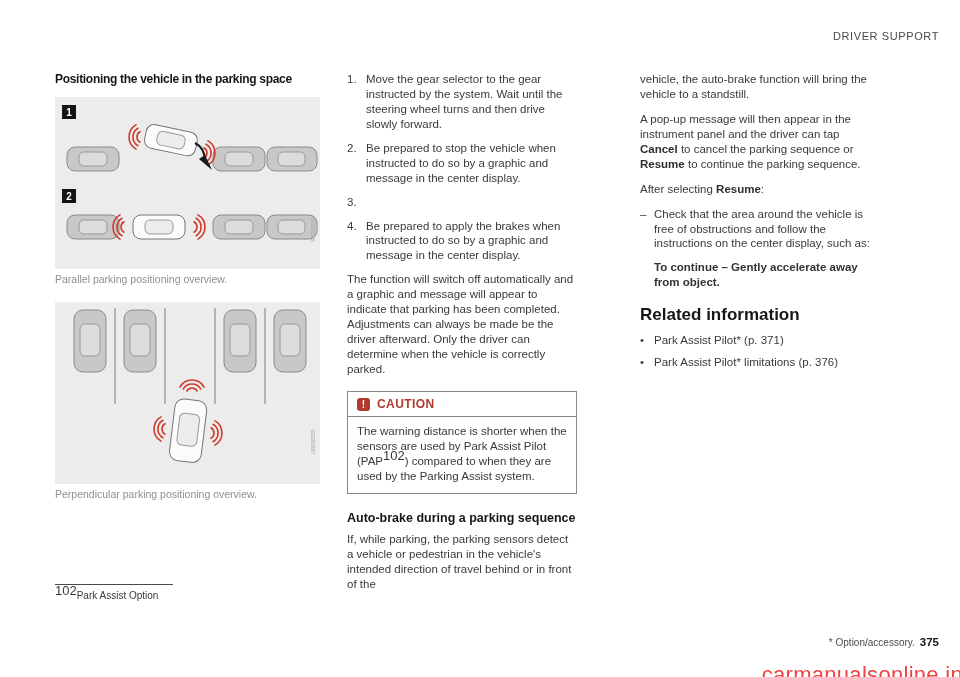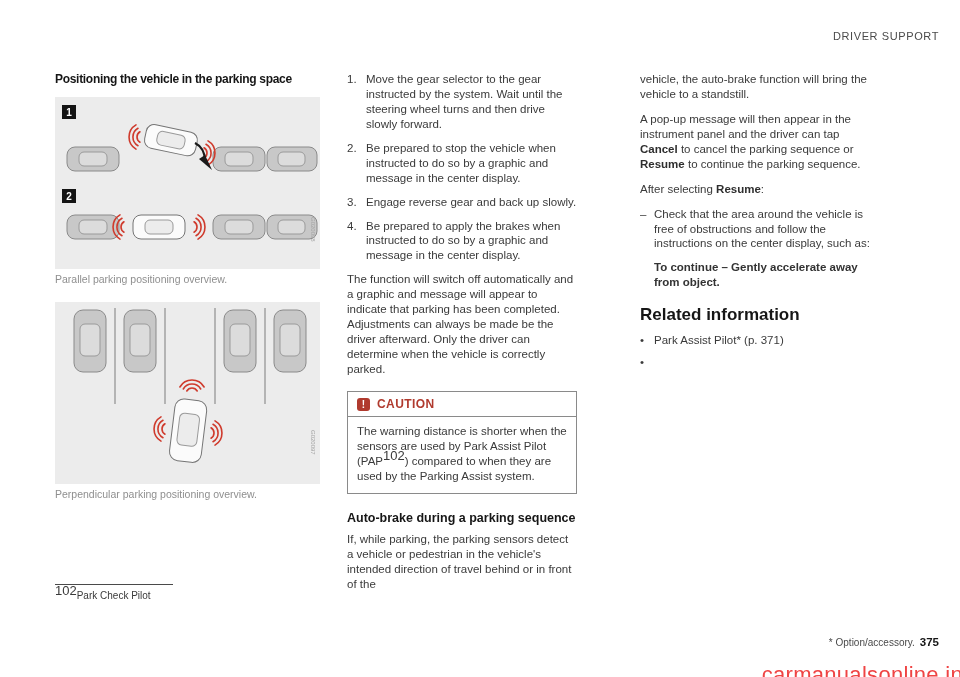--- a/index.html
+++ b/index.html
@@ -184,7 +184,6 @@
     </div>
     <div class="step">
       <span class="step-num">3.</span>
-      <span>Engage reverse gear and back up slowly.</span>
     </div>
     <div class="step">
       <span class="step-num">4.</span>

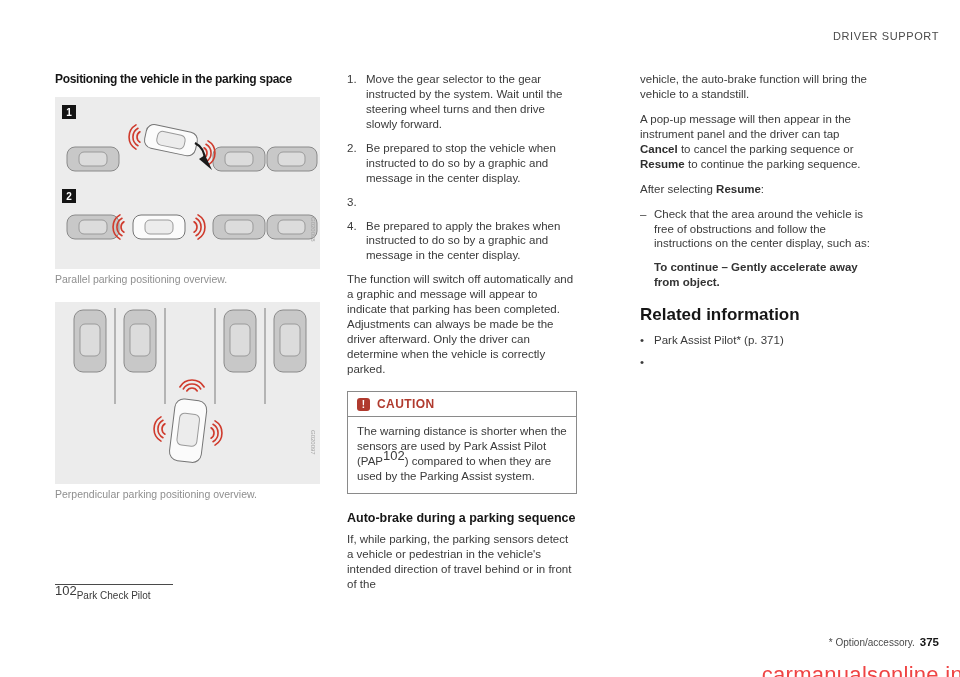--- a/index.html
+++ b/index.html
@@ -232,6 +232,7 @@
     </div>
     <div class="bullet">
       <span class="bullet-dot">•</span>
+      <span>Park Assist Pilot* limitations (p. 376)</span>
     </div>
   </div>
 

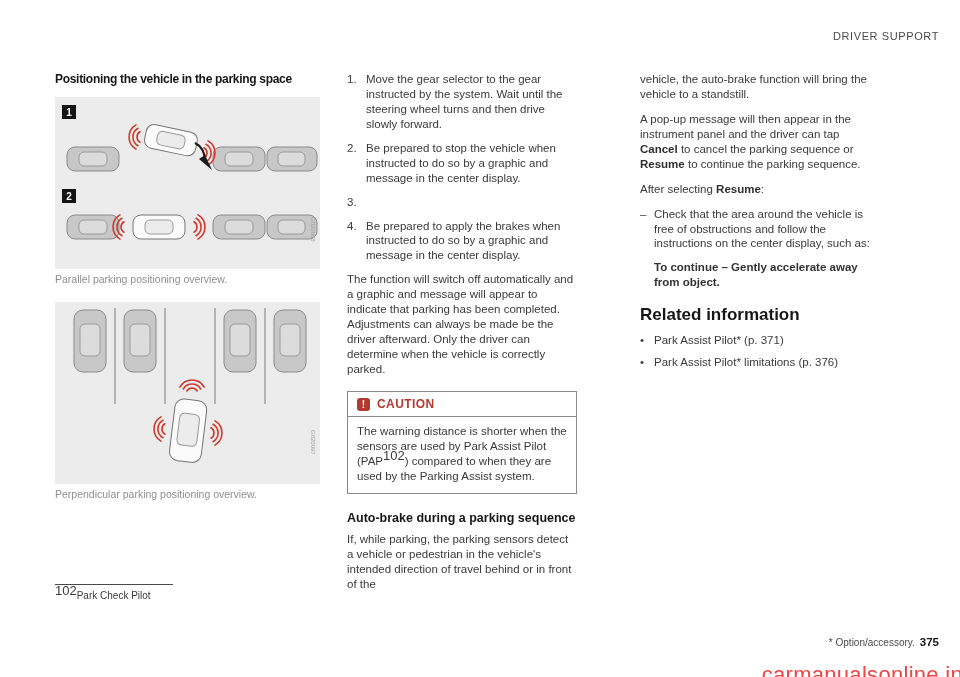--- a/index.html
+++ b/index.html
@@ -238,7 +238,7 @@
 
   <div class="footnote">
     <div class="rule"></div>
-    <sup class="fn">102</sup><span>Park Check Pilot</span>
+    <sup class="fn">102</sup><span>Park Assist Option</span>
   </div>
 
   <div class="option-line">

